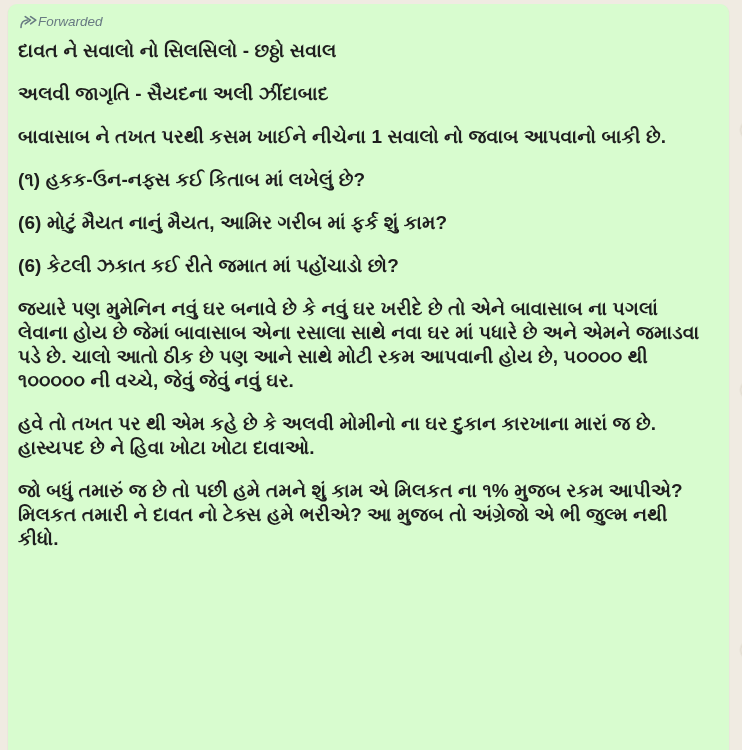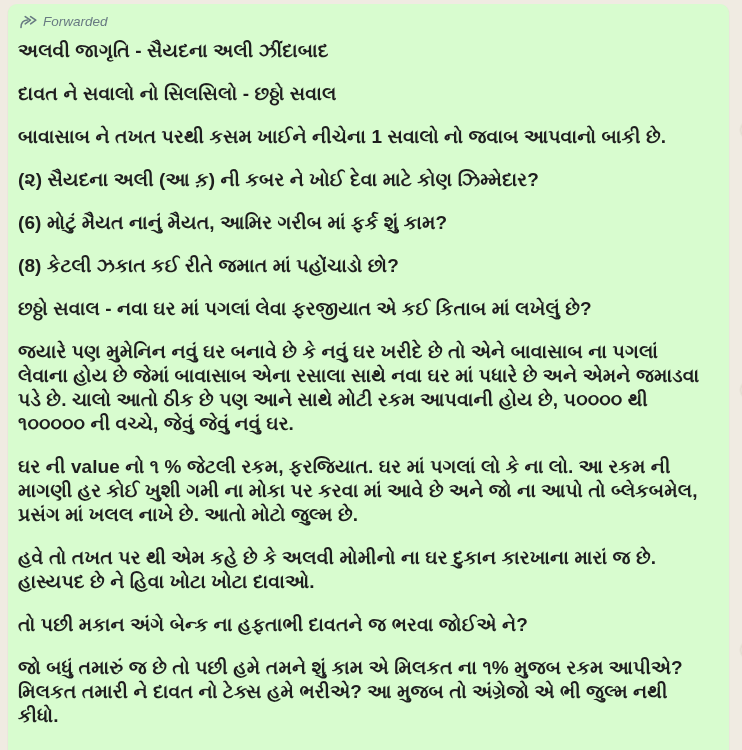--- a/index.html
+++ b/index.html
@@ -30,7 +30,7 @@
     color:var(--text);
   }
   .forwarded-row{
-    display:flex;align-items:center;gap:5px;
+    display:flex;align-items:center;
     margin:1px 0 10px 1px;
   }
   .forwarded-row .fwd-icon{display:inline-flex;flex:0 0 auto;}

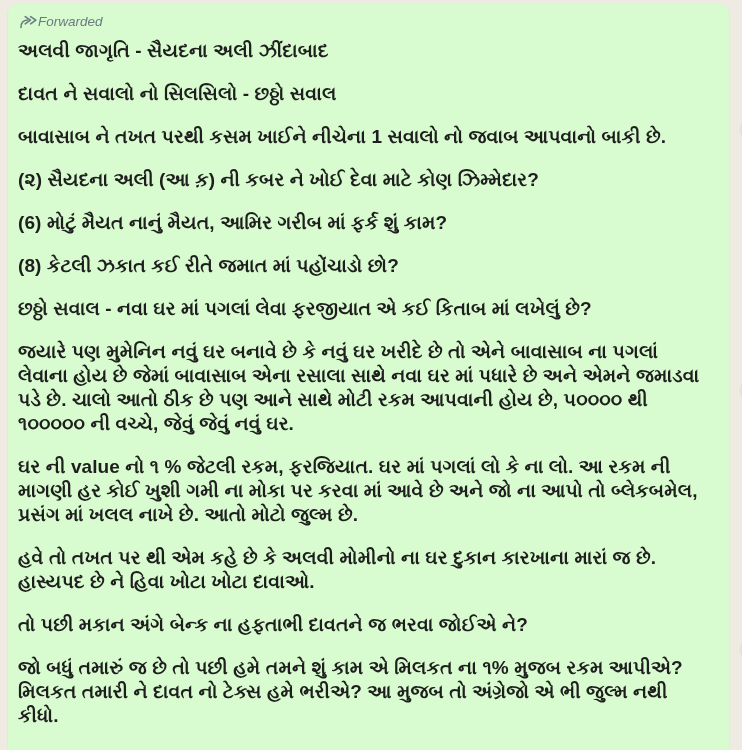--- a/index.html
+++ b/index.html
@@ -66,8 +66,8 @@
 
     <div class="msg">
 
-    <p class="bold">અલવી જાગૃતિ - સૈયદના અલી ઝીંદાબાદ</p>
-        <p class="bold">દાવત ને સવાલો નો સિલસિલો - છઠ્ઠો સવાલ</p>
+    <p class="bold">દાવત ને સવાલો નો સિલસિલો - છઠ્ઠો સવાલ</p>
+        <p class="bold">અલવી જાગૃતિ - સૈયદના અલી ઝીંદાબાદ</p>
         <p class="bold">બાવાસાબ ને તખત પરથી કસમ ખાઈને નીચેના 1 સવાલો નો જવાબ આપવાનો બાકી છે.</p>
         <p class="bold">(૨) સૈયદના અલી (આ ક઼) ની કબર ને ખોઈ દેવા માટે કોણ ઝિમ્મેદાર?</p>
         <p class="bold">(6) મોટું મૈયત નાનું મૈયત, આમિર ગરીબ માં ફર્ક શું કામ?</p>

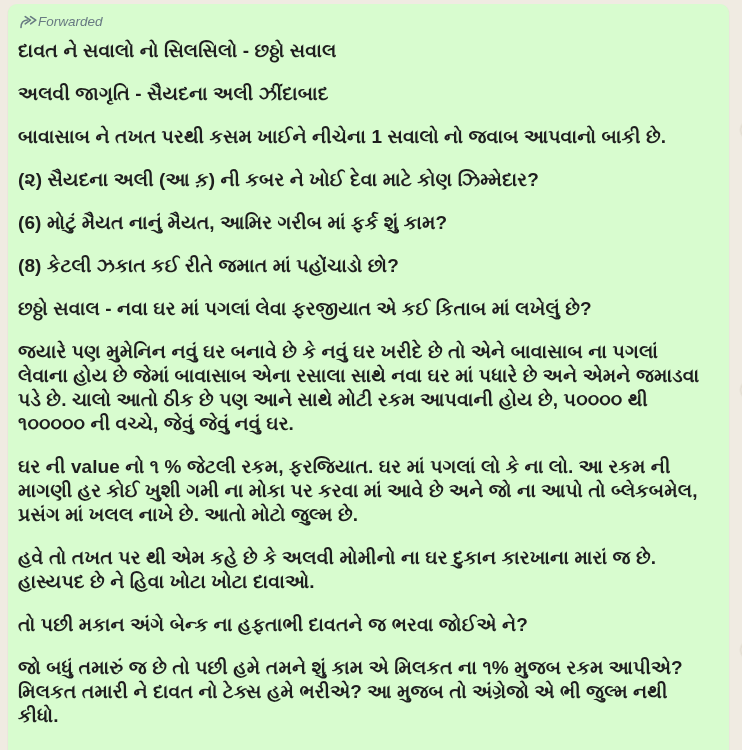--- a/index.html
+++ b/index.html
@@ -69,6 +69,7 @@
     <p class="bold">દાવત ને સવાલો નો સિલસિલો - છઠ્ઠો સવાલ</p>
         <p class="bold">અલવી જાગૃતિ - સૈયદના અલી ઝીંદાબાદ</p>
         <p class="bold">બાવાસાબ ને તખત પરથી કસમ ખાઈને નીચેના 1 સવાલો નો જવાબ આપવાનો બાકી છે.</p>
+        <p class="bold">(૧) હકક-ઉન-નફ્સ કઈ કિતાબ માં લખેલું છે?</p>
         <p class="bold">(૨) સૈયદના અલી (આ ક઼) ની કબર ને ખોઈ દેવા માટે કોણ ઝિમ્મેદાર?</p>
         <p class="bold">(6) મોટું મૈયત નાનું મૈયત, આમિર ગરીબ માં ફર્ક શું કામ?</p>
         <p class="bold">(8) કેટલી ઝકાત કઈ રીતે જમાત માં પહોંચાડો છો?</p>

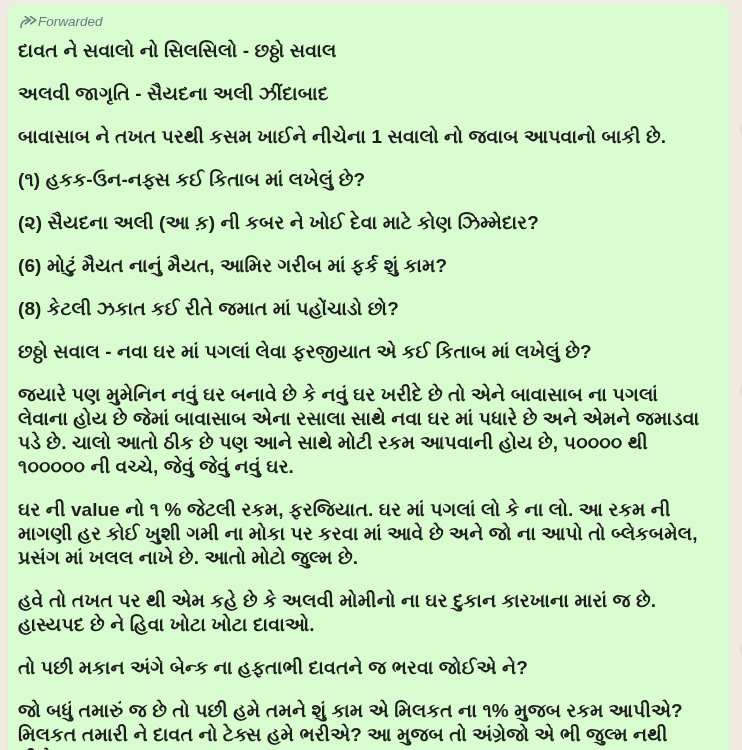--- a/index.html
+++ b/index.html
@@ -70,7 +70,6 @@
         <p class="bold">અલવી જાગૃતિ - સૈયદના અલી ઝીંદાબાદ</p>
         <p class="bold">બાવાસાબ ને તખત પરથી કસમ ખાઈને નીચેના 1 સવાલો નો જવાબ આપવાનો બાકી છે.</p>
         <p class="bold">(૧) હકક-ઉન-નફ્સ કઈ કિતાબ માં લખેલું છે?</p>
-        <p class="bold">(૨) સૈયદના અલી (આ ક઼) ની કબર ને ખોઈ દેવા માટે કોણ ઝિમ્મેદાર?</p>
         <p class="bold">(6) મોટું મૈયત નાનું મૈયત, આમિર ગરીબ માં ફર્ક શું કામ?</p>
         <p class="bold">(8) કેટલી ઝકાત કઈ રીતે જમાત માં પહોંચાડો છો?</p>
         <p class="bold">છઠ્ઠો સવાલ - નવા ઘર માં પગલાં લેવા ફરજીયાત એ કઈ કિતાબ માં લખેલું છે?</p>

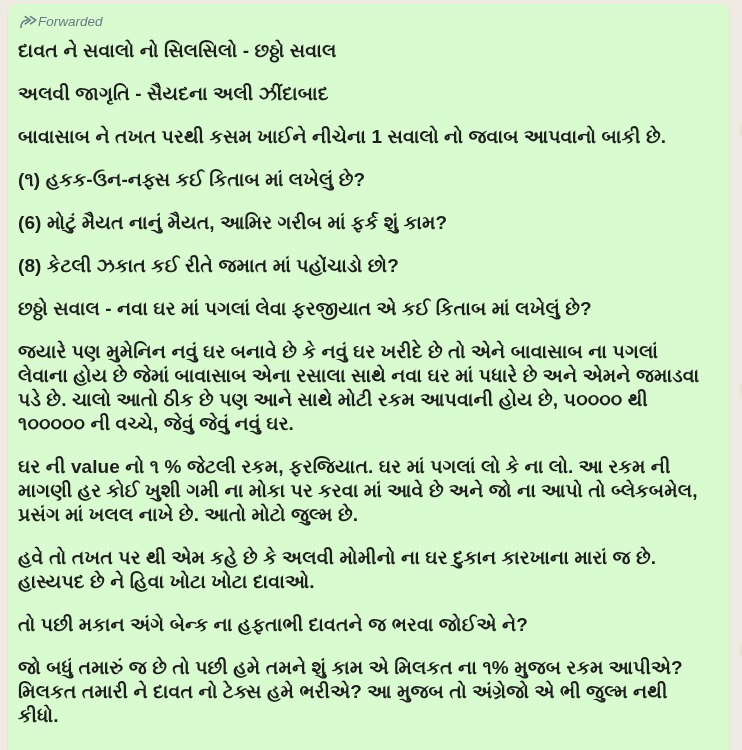--- a/index.html
+++ b/index.html
@@ -71,7 +71,7 @@
         <p class="bold">બાવાસાબ ને તખત પરથી કસમ ખાઈને નીચેના 1 સવાલો નો જવાબ આપવાનો બાકી છે.</p>
         <p class="bold">(૧) હકક-ઉન-નફ્સ કઈ કિતાબ માં લખેલું છે?</p>
         <p class="bold">(6) મોટું મૈયત નાનું મૈયત, આમિર ગરીબ માં ફર્ક શું કામ?</p>
-        <p class="bold">(8) કેટલી ઝકાત કઈ રીતે જમાત માં પહોંચાડો છો?</p>
+        <p class="bold">(6) કેટલી ઝકાત કઈ રીતે જમાત માં પહોંચાડો છો?</p>
         <p class="bold">છઠ્ઠો સવાલ - નવા ઘર માં પગલાં લેવા ફરજીયાત એ કઈ કિતાબ માં લખેલું છે?</p>
         <p>જયારે પણ મુમેનિન નવું ઘર બનાવે છે કે નવું ઘર ખરીદે છે તો એને બાવાસાબ ના પગલાં લેવાના હોય છે જેમાં બાવાસાબ એના રસાલા સાથે નવા ઘર માં પધારે છે અને એમને જમાડવા પડે છે. ચાલો આતો ઠીક છે પણ આને સાથે મોટી રકમ આપવાની હોય છે, ૫૦૦૦૦ થી ૧૦૦૦૦૦ ની વચ્ચે, જેવું જેવું નવું ઘર.</p>
         <p class="bold">ઘર ની value નો ૧ % જેટલી રકમ, ફરજિયાત. ઘર માં પગલાં લો કે ના લો. આ રકમ ની માગણી હર કોઈ ખુશી ગમી ના મોકા પર કરવા માં આવે છે અને જો ના આપો તો બ્લેકબમેલ, પ્રસંગ માં ખલલ નાખે છે. આતો મોટો જુલ્મ છે.</p>

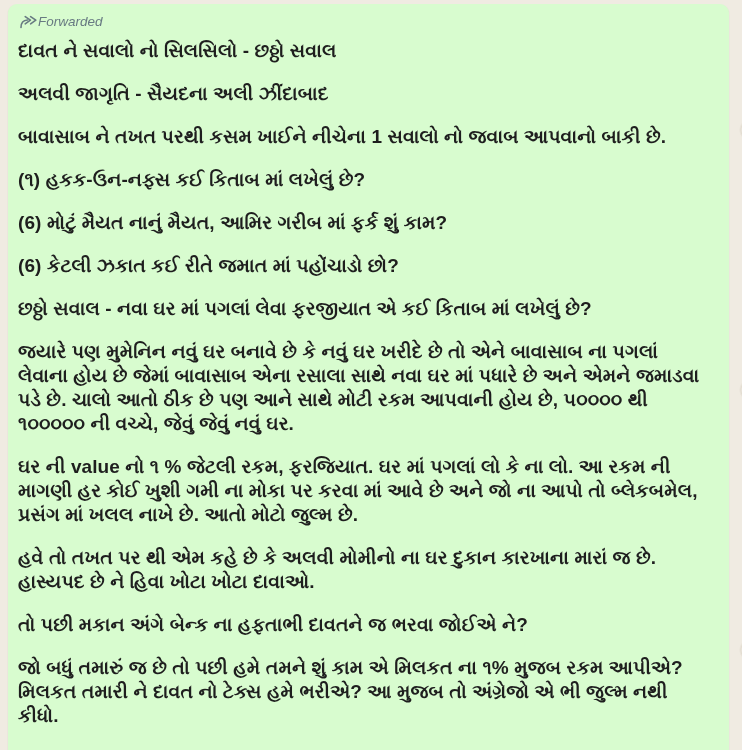--- a/index.html
+++ b/index.html
@@ -72,7 +72,6 @@
         <p class="bold">(૧) હકક-ઉન-નફ્સ કઈ કિતાબ માં લખેલું છે?</p>
         <p class="bold">(6) મોટું મૈયત નાનું મૈયત, આમિર ગરીબ માં ફર્ક શું કામ?</p>
         <p class="bold">(6) કેટલી ઝકાત કઈ રીતે જમાત માં પહોંચાડો છો?</p>
-        <p class="bold">છઠ્ઠો સવાલ - નવા ઘર માં પગલાં લેવા ફરજીયાત એ કઈ કિતાબ માં લખેલું છે?</p>
         <p>જયારે પણ મુમેનિન નવું ઘર બનાવે છે કે નવું ઘર ખરીદે છે તો એને બાવાસાબ ના પગલાં લેવાના હોય છે જેમાં બાવાસાબ એના રસાલા સાથે નવા ઘર માં પધારે છે અને એમને જમાડવા પડે છે. ચાલો આતો ઠીક છે પણ આને સાથે મોટી રકમ આપવાની હોય છે, ૫૦૦૦૦ થી ૧૦૦૦૦૦ ની વચ્ચે, જેવું જેવું નવું ઘર.</p>
         <p class="bold">ઘર ની value નો ૧ % જેટલી રકમ, ફરજિયાત. ઘર માં પગલાં લો કે ના લો. આ રકમ ની માગણી હર કોઈ ખુશી ગમી ના મોકા પર કરવા માં આવે છે અને જો ના આપો તો બ્લેકબમેલ, પ્રસંગ માં ખલલ નાખે છે. આતો મોટો જુલ્મ છે.</p>
         <p>હવે તો તખત પર થી એમ કહે છે કે અલવી મોમીનો ના ઘર દુકાન કારખાના મારાં જ છે. હાસ્યપદ છે ને હિવા ખોટા ખોટા દાવાઓ.</p>

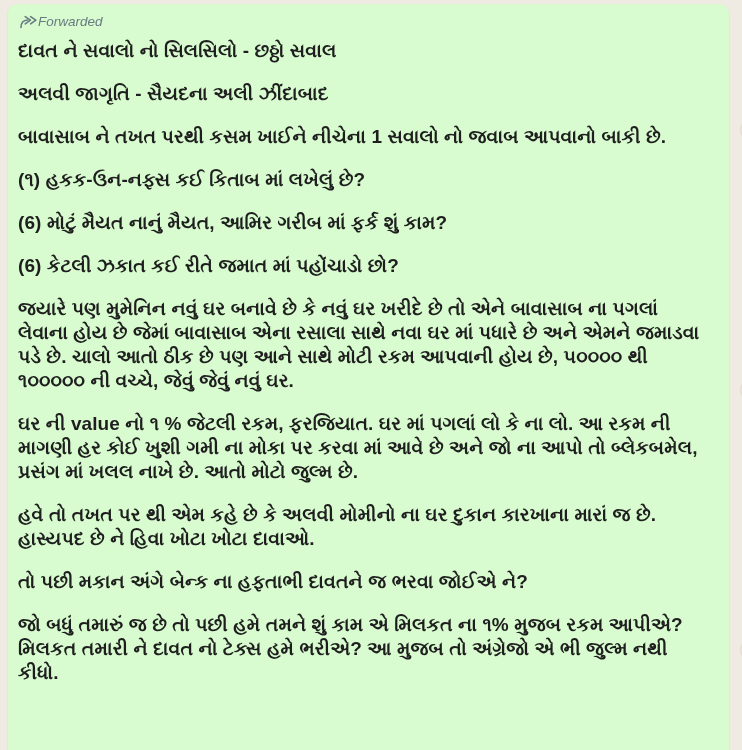--- a/index.html
+++ b/index.html
@@ -73,7 +73,6 @@
         <p class="bold">(6) મોટું મૈયત નાનું મૈયત, આમિર ગરીબ માં ફર્ક શું કામ?</p>
         <p class="bold">(6) કેટલી ઝકાત કઈ રીતે જમાત માં પહોંચાડો છો?</p>
         <p>જયારે પણ મુમેનિન નવું ઘર બનાવે છે કે નવું ઘર ખરીદે છે તો એને બાવાસાબ ના પગલાં લેવાના હોય છે જેમાં બાવાસાબ એના રસાલા સાથે નવા ઘર માં પધારે છે અને એમને જમાડવા પડે છે. ચાલો આતો ઠીક છે પણ આને સાથે મોટી રકમ આપવાની હોય છે, ૫૦૦૦૦ થી ૧૦૦૦૦૦ ની વચ્ચે, જેવું જેવું નવું ઘર.</p>
-        <p class="bold">ઘર ની value નો ૧ % જેટલી રકમ, ફરજિયાત. ઘર માં પગલાં લો કે ના લો. આ રકમ ની માગણી હર કોઈ ખુશી ગમી ના મોકા પર કરવા માં આવે છે અને જો ના આપો તો બ્લેકબમેલ, પ્રસંગ માં ખલલ નાખે છે. આતો મોટો જુલ્મ છે.</p>
         <p>હવે તો તખત પર થી એમ કહે છે કે અલવી મોમીનો ના ઘર દુકાન કારખાના મારાં જ છે. હાસ્યપદ છે ને હિવા ખોટા ખોટા દાવાઓ.</p>
         <p class="bold">તો પછી મકાન અંગે બેન્ક ના હફતાભી દાવતને જ ભરવા જોઈએ ને?</p>
         <p>જો બધું તમારું જ છે તો પછી હમે તમને શું કામ એ મિલકત ના ૧% મુજબ રકમ આપીએ? મિલકત તમારી ને દાવત નો ટેક્સ હમે ભરીએ? આ મુજબ તો અંગ્રેજો એ ભી જુલ્મ નથી કીધો.</p>

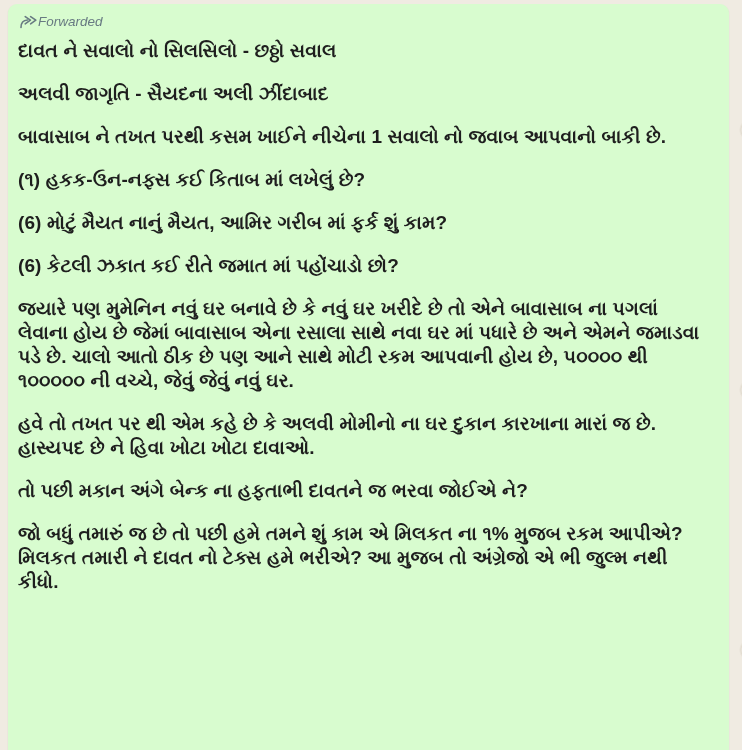--- a/index.html
+++ b/index.html
@@ -74,7 +74,6 @@
         <p class="bold">(6) કેટલી ઝકાત કઈ રીતે જમાત માં પહોંચાડો છો?</p>
         <p>જયારે પણ મુમેનિન નવું ઘર બનાવે છે કે નવું ઘર ખરીદે છે તો એને બાવાસાબ ના પગલાં લેવાના હોય છે જેમાં બાવાસાબ એના રસાલા સાથે નવા ઘર માં પધારે છે અને એમને જમાડવા પડે છે. ચાલો આતો ઠીક છે પણ આને સાથે મોટી રકમ આપવાની હોય છે, ૫૦૦૦૦ થી ૧૦૦૦૦૦ ની વચ્ચે, જેવું જેવું નવું ઘર.</p>
         <p>હવે તો તખત પર થી એમ કહે છે કે અલવી મોમીનો ના ઘર દુકાન કારખાના મારાં જ છે. હાસ્યપદ છે ને હિવા ખોટા ખોટા દાવાઓ.</p>
-        <p class="bold">તો પછી મકાન અંગે બેન્ક ના હફતાભી દાવતને જ ભરવા જોઈએ ને?</p>
         <p>જો બધું તમારું જ છે તો પછી હમે તમને શું કામ એ મિલકત ના ૧% મુજબ રકમ આપીએ? મિલકત તમારી ને દાવત નો ટેક્સ હમે ભરીએ? આ મુજબ તો અંગ્રેજો એ ભી જુલ્મ નથી કીધો.</p>
       </div>
 

